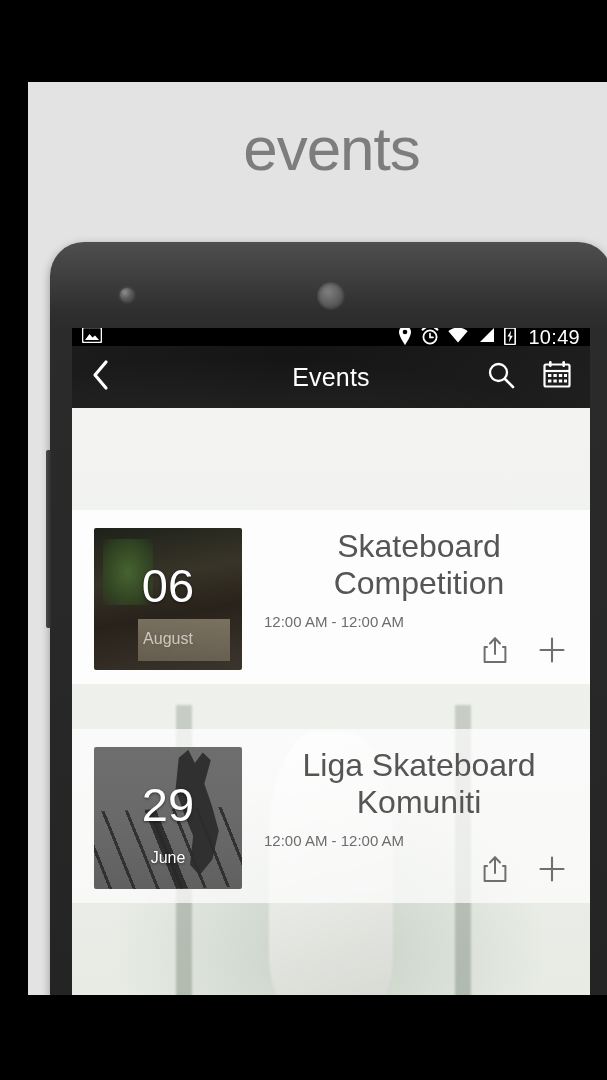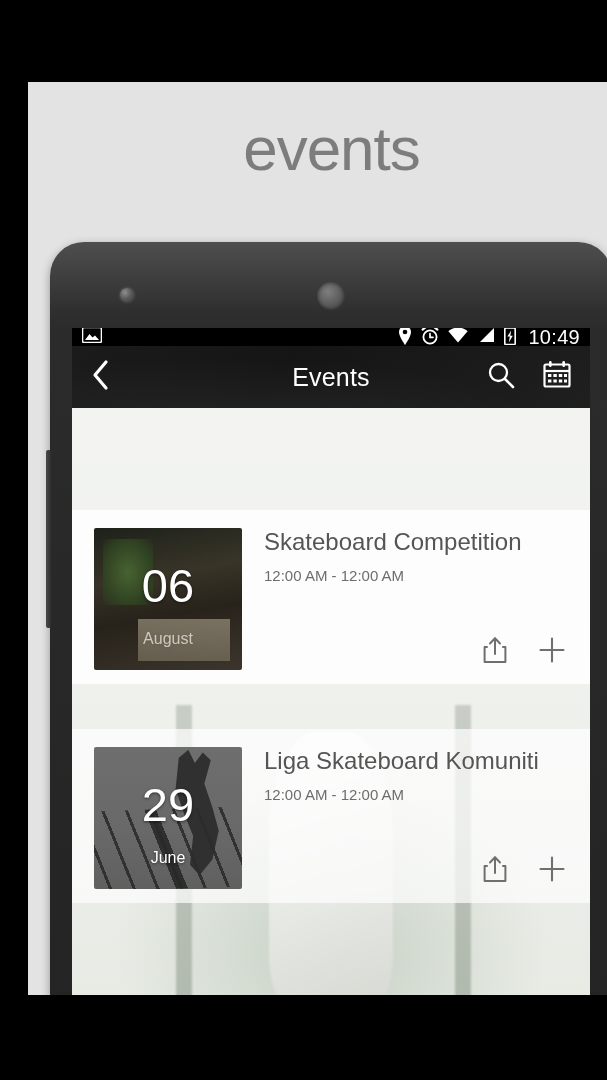--- a/index.html
+++ b/index.html
@@ -183,7 +183,7 @@
   }
 
   .event-body { flex:1; padding-left:22px; display:flex; flex-direction:column; }
-  .event-title { font-size:24px; color:#555555; font-weight:400; line-height:1.15; }
+  .event-title { font-size:32px; color:#555555; font-weight:400; line-height:1.15;text-align:center; }
   .event-time  { font-size:15px; color:#6d6d6d; margin-top:11px; }
   .event-actions {
     margin-top:auto; display:flex; justify-content:flex-end;

